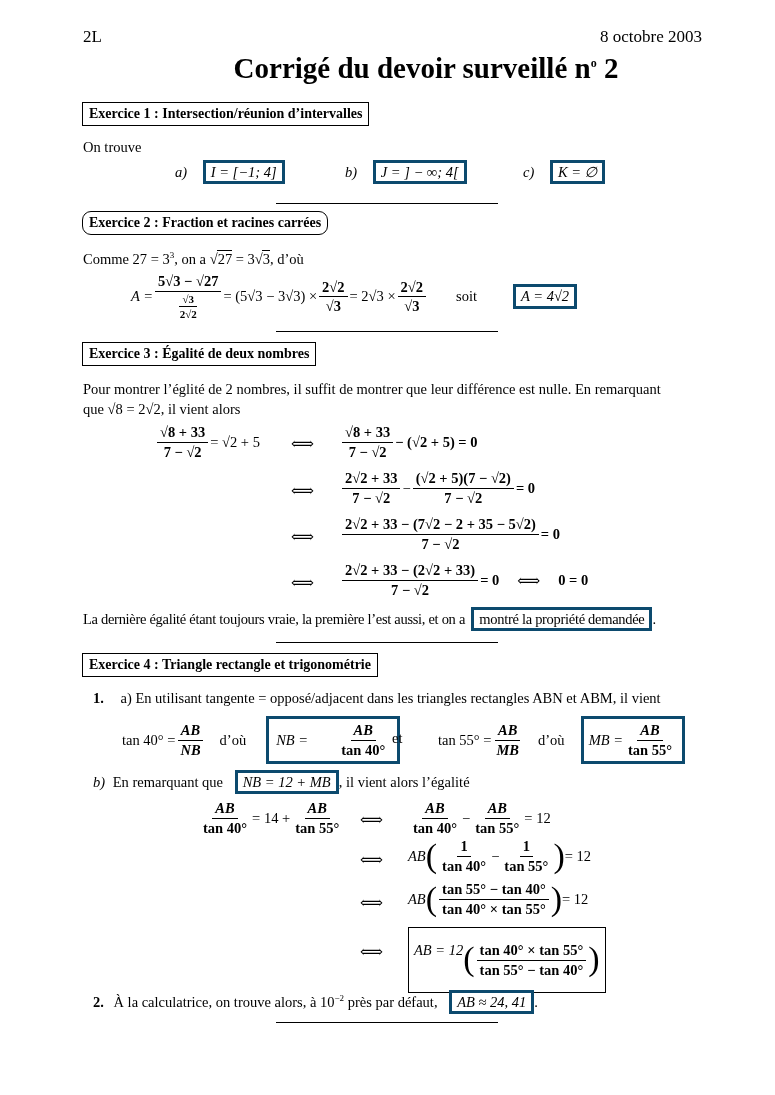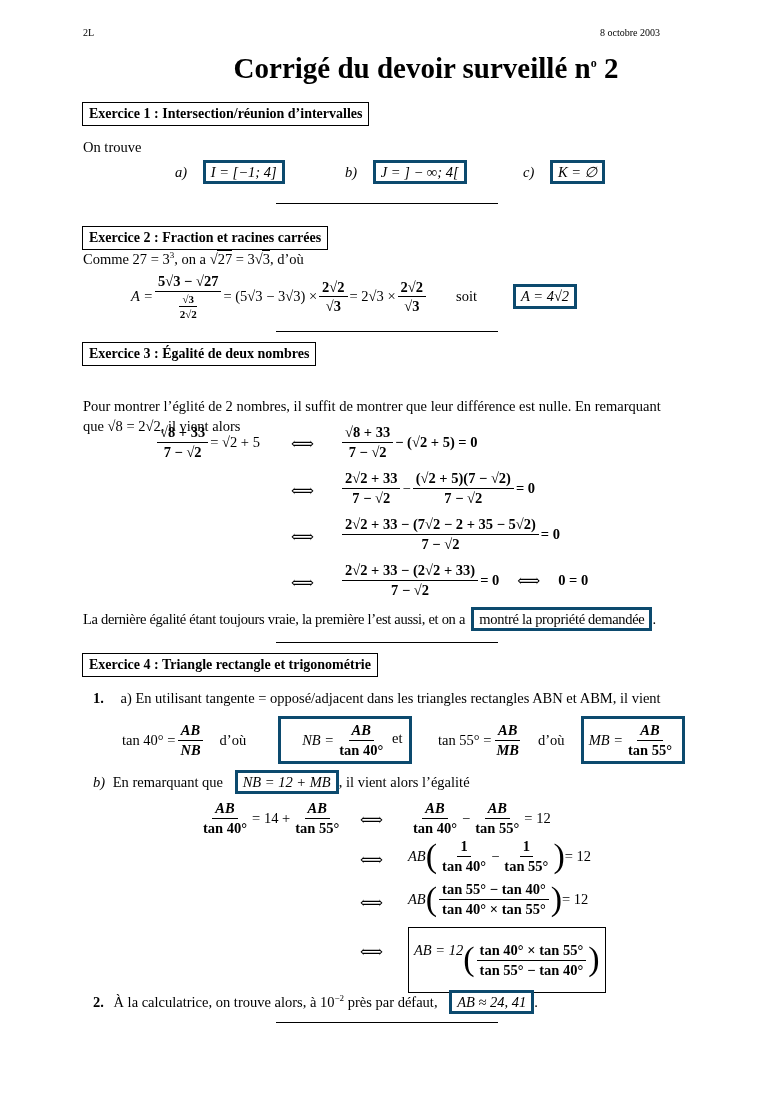--- a/index.html
+++ b/index.html
@@ -9,7 +9,7 @@
     font-size: 14px;
   }
   .abs { position: absolute; }
-  .hdr { font-size: 10px; }
+  .hdr { font-size: 17px; }
   .title { font-size: 29px; font-weight: bold; width: 772px; text-align: center; padding-left: 40px; }
   .title sup { font-size: 12px; }
   .exbox {

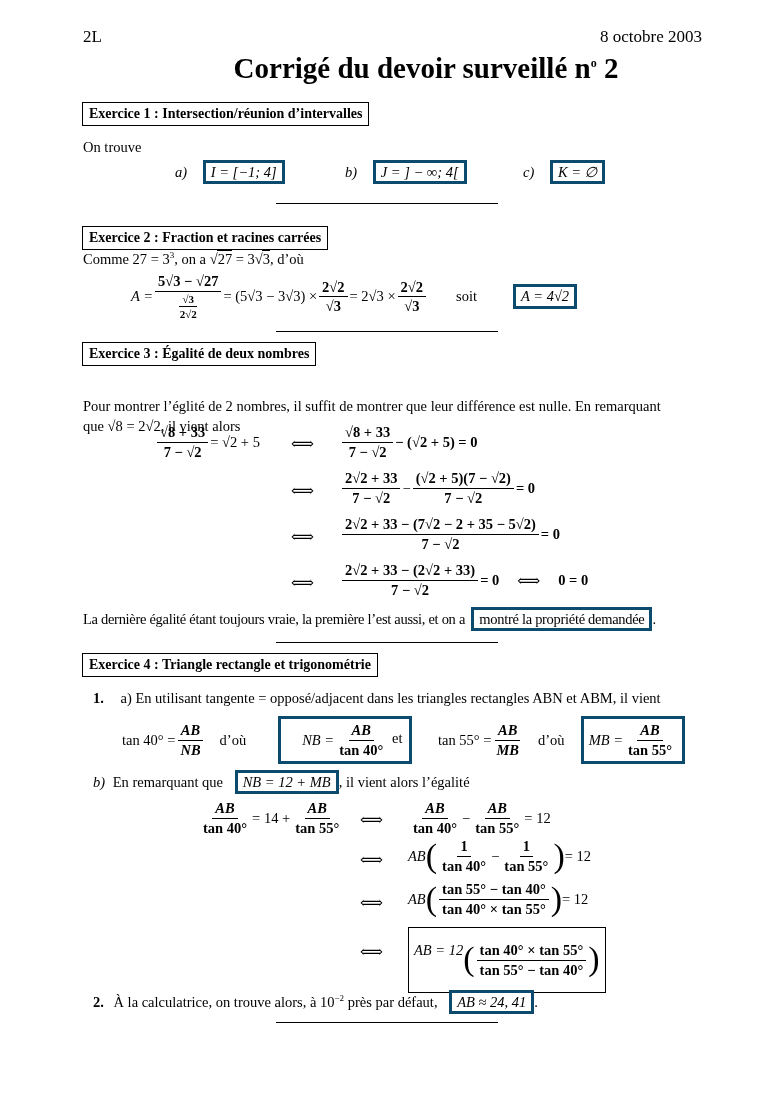--- a/index.html
+++ b/index.html
@@ -56,7 +56,7 @@
 </div>
 <div class="abs hr" style="top:203px;"></div>
 
-<div class="abs exbox" style="left:82px;top:226px;">Exercice 2 :  Fraction et racines carrées</div>
+<div class="abs exbox" style="left:82px;top:211px;border-radius:9px;">Exercice 2 :  Fraction et racines carrées</div>
 <div class="abs line" style="left:83px;top:250px;">
   <span>Comme 27 = 3</span><sup style="font-size:9px">3</sup><span>, on a √</span><span class="sq">27</span><span> = 3√</span><span class="sq">3</span><span>, d’où</span>
 </div>

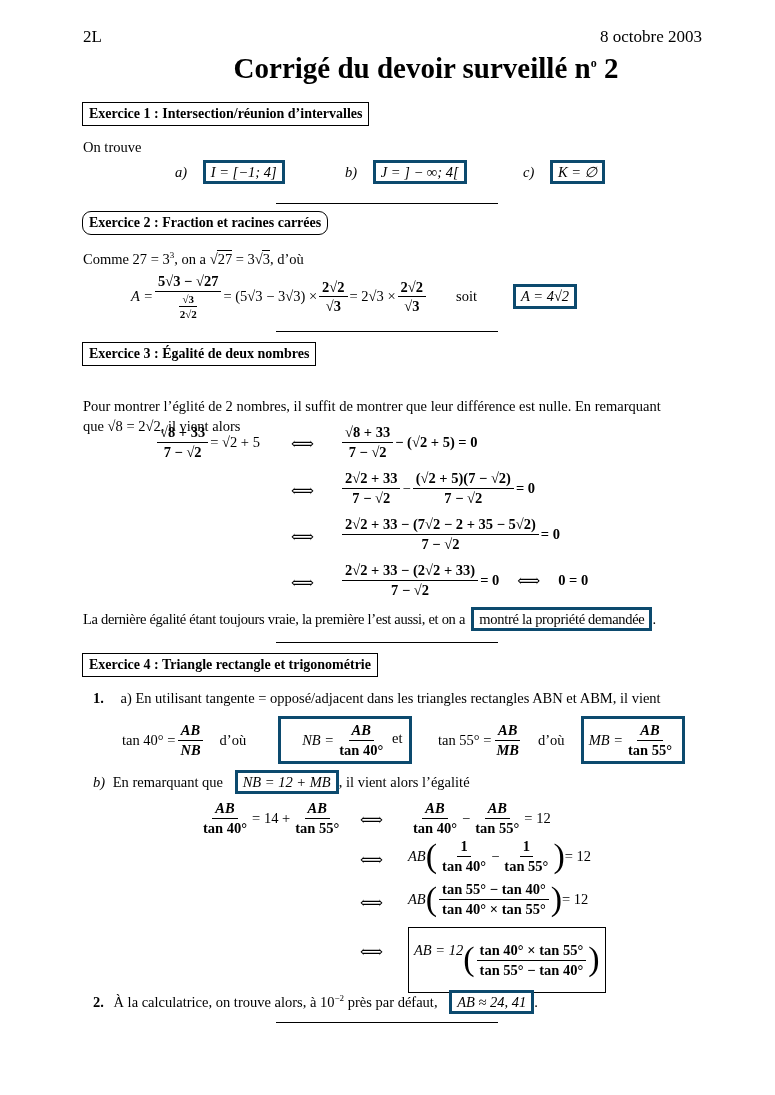--- a/index.html
+++ b/index.html
@@ -87,7 +87,7 @@
 <div class="abs hr" style="top:331px;"></div>
 
 <div class="abs exbox" style="left:82px;top:342px;">Exercice 3 :  Égalité de deux nombres</div>
-<div class="abs para" style="left:83px;top:396px;">
+<div class="abs para" style="left:83px;top:379px;">
   <div>Pour montrer l’églité de 2 nombres, il suffit de montrer que leur différence est nulle. En remarquant</div>
   <div>que √8 = 2√2, il vient alors</div>
 </div>

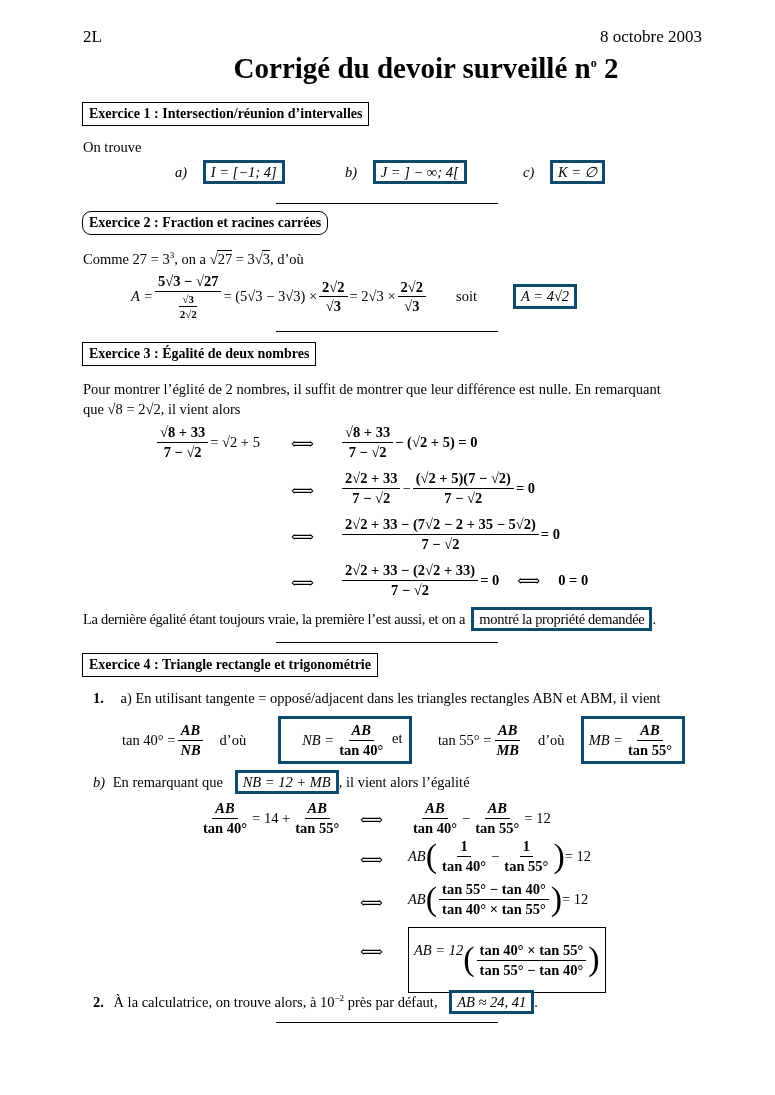--- a/index.html
+++ b/index.html
@@ -161,7 +161,7 @@
       <span class="den">NB</span>
     </span>
   <span style="margin-left:14px;">d’où</span>
-  <span class="boxed" style="margin-left:32px;display:inline-flex;align-items:center;padding:3px 21px;">
+  <span class="boxed" style="margin-left:20px;display:inline-flex;align-items:center;padding:3px 7px;gap:28px;">
     <span class="it">NB =</span>
     <span class="frac">
         <span class="num it">AB</span>

